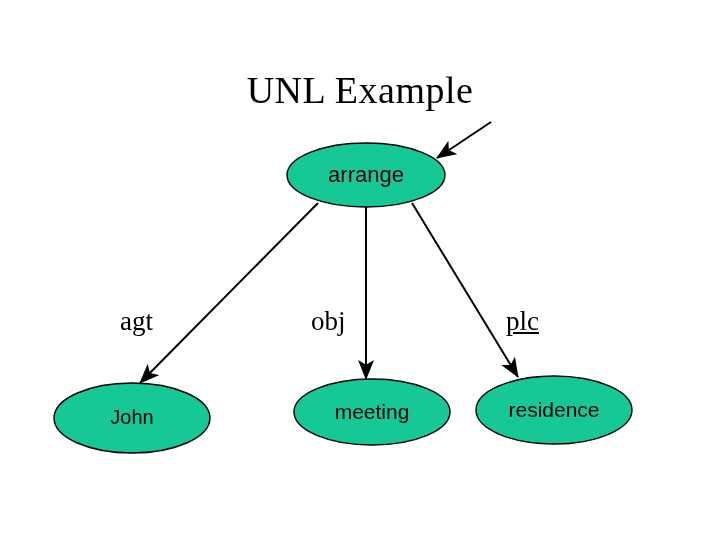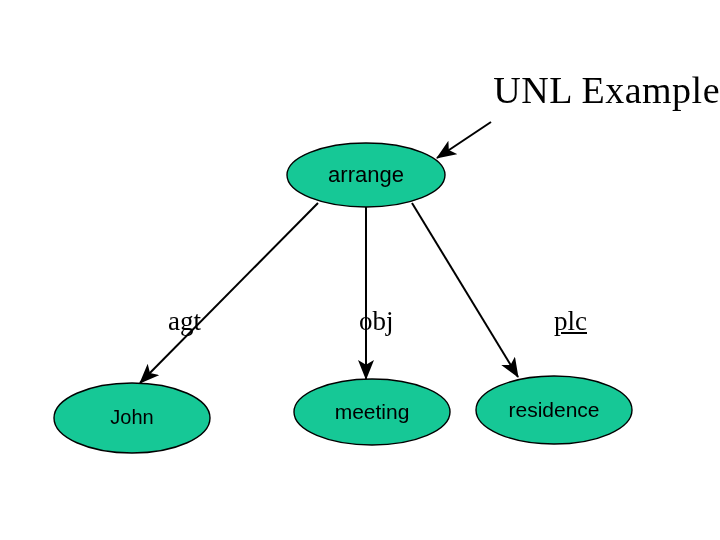--- a/index.html
+++ b/index.html
@@ -20,7 +20,7 @@
     left: 0;
     top: 68px;
     width: 720px;
-    text-align: right;
+    text-align: center;
     font-family: "Liberation Serif", serif;
     font-size: 38px;
     color: #000000;

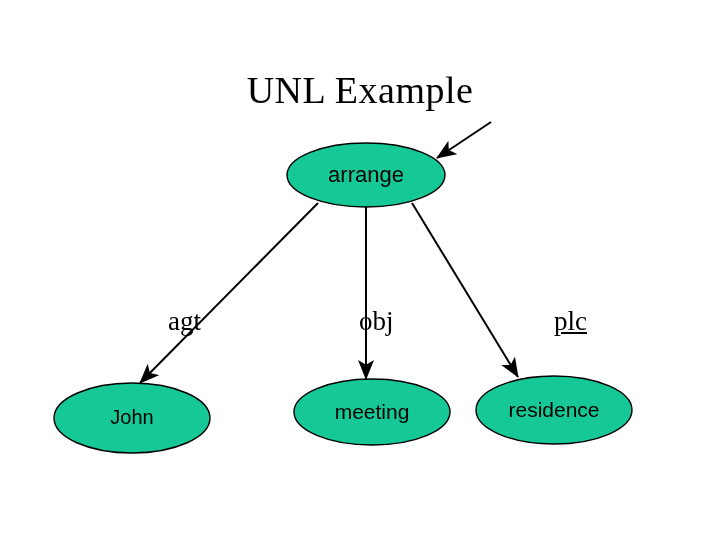--- a/index.html
+++ b/index.html
@@ -55,7 +55,6 @@
     font-size: 27px;
     color: #000000;
     white-space: nowrap;
-    margin-left: 48px;
   }
 </style>
 </head>

